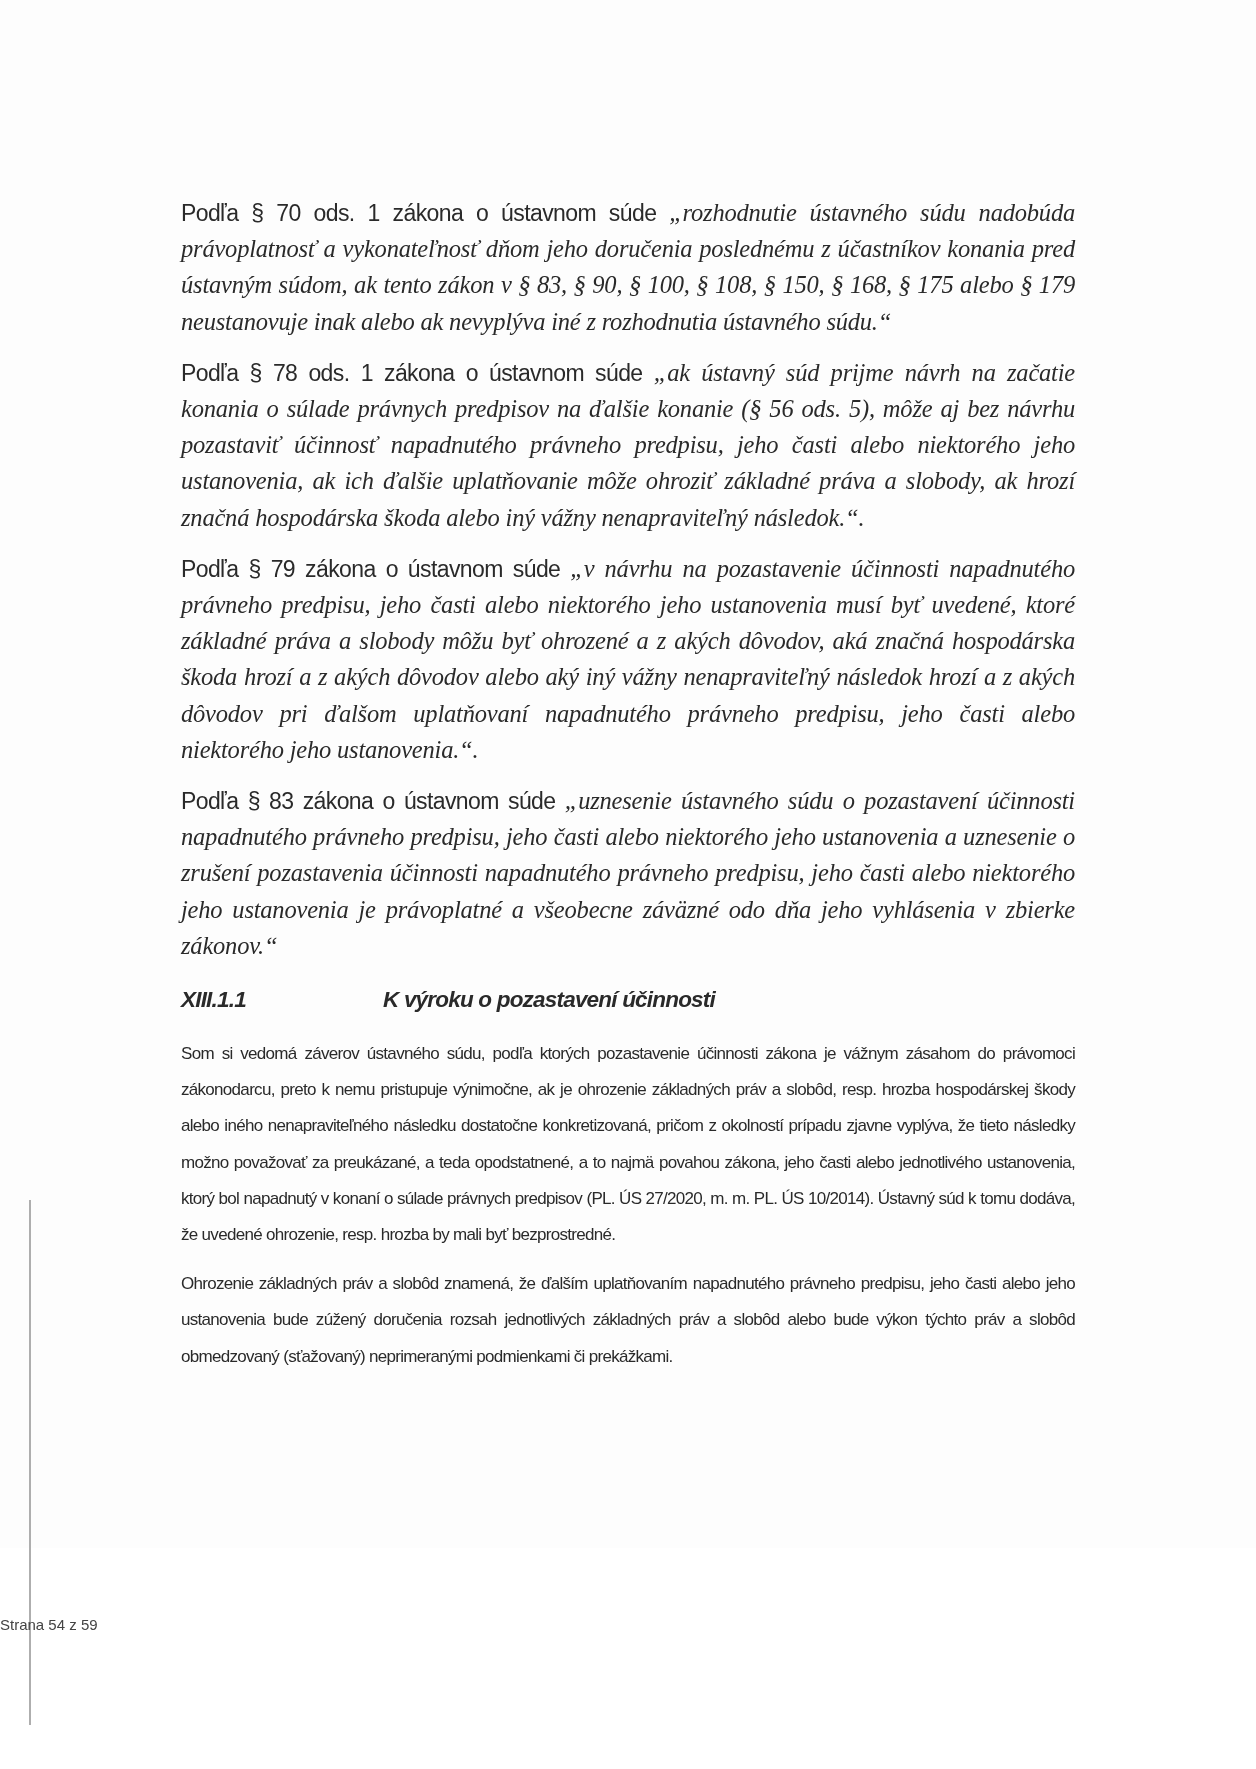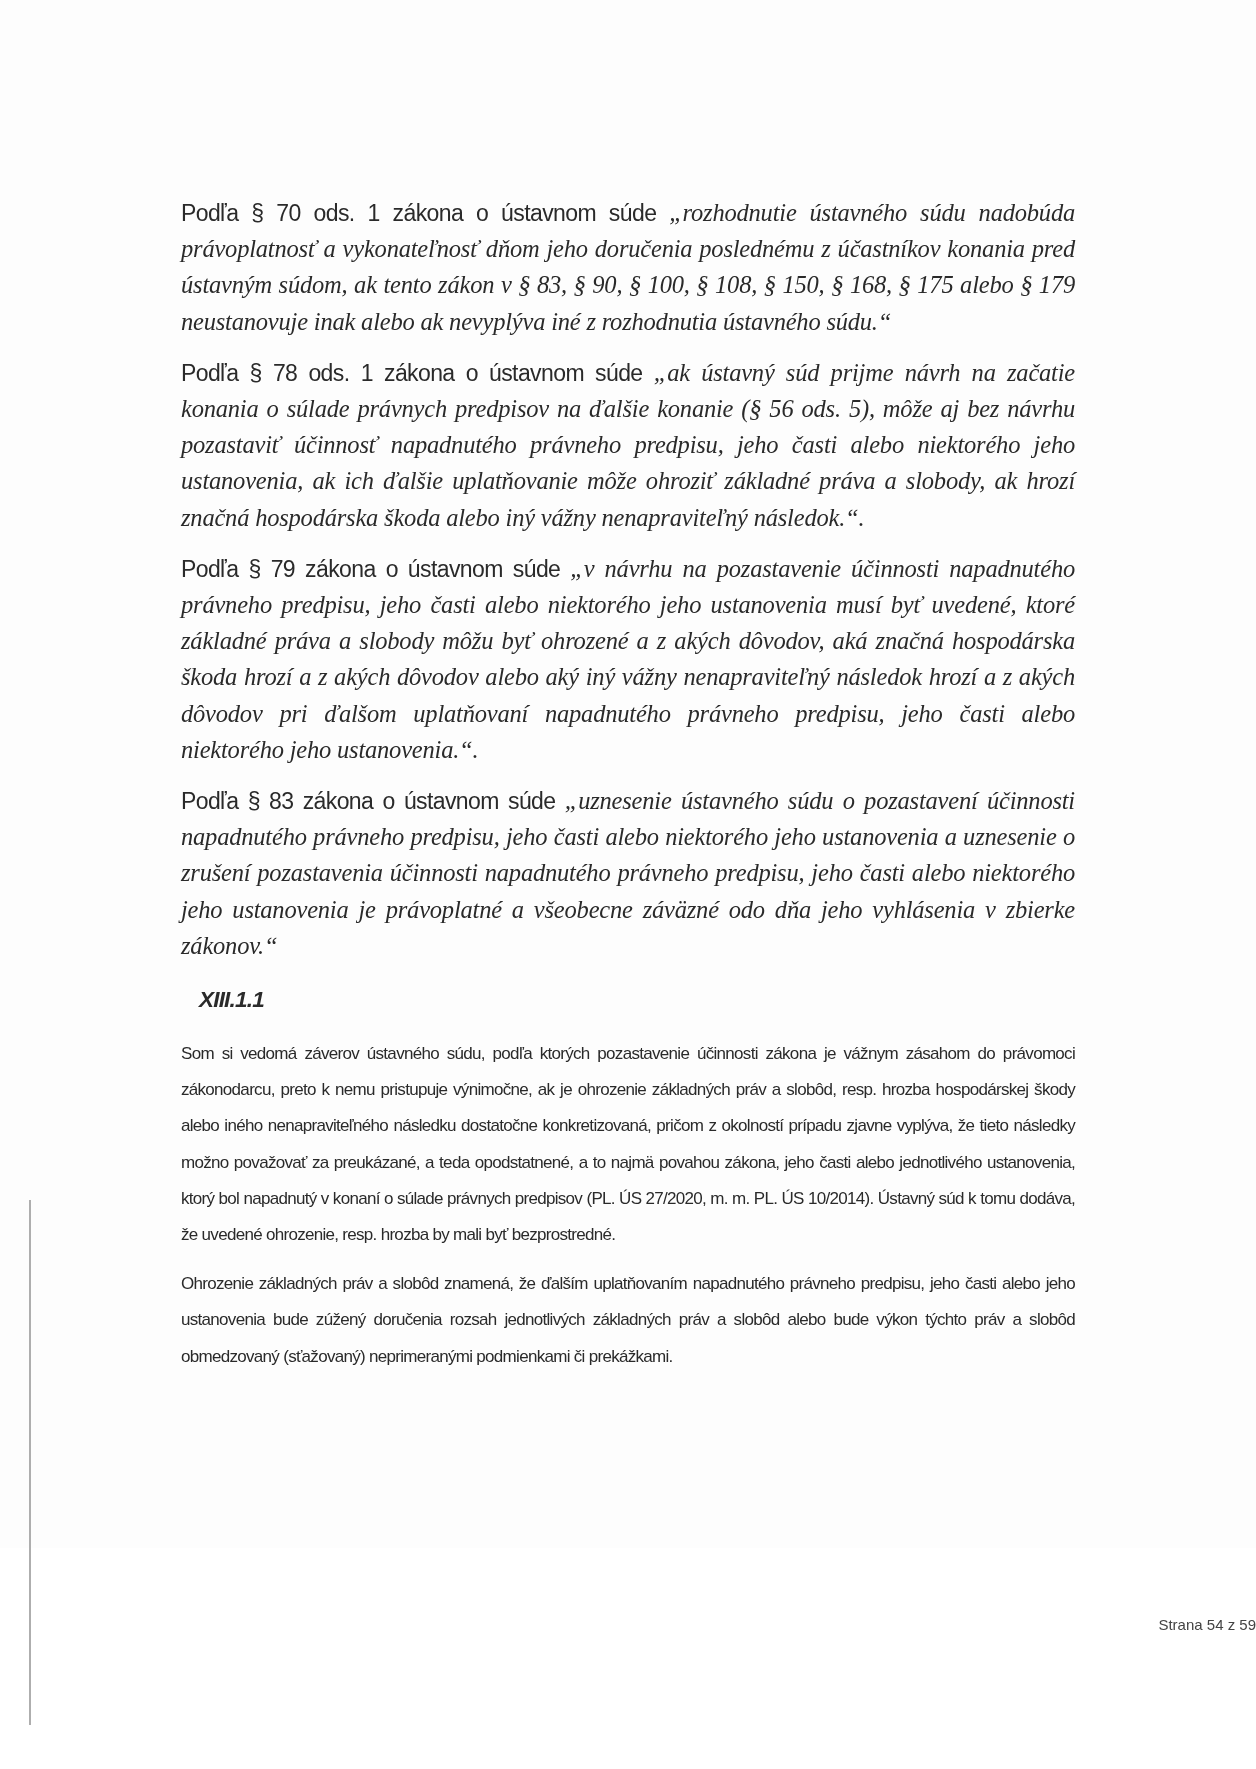--- a/index.html
+++ b/index.html
@@ -73,7 +73,6 @@
     }
     .heading .num {
       width: 202px;
-      margin-left: 18px;
     }
     .footer {
       position: absolute;

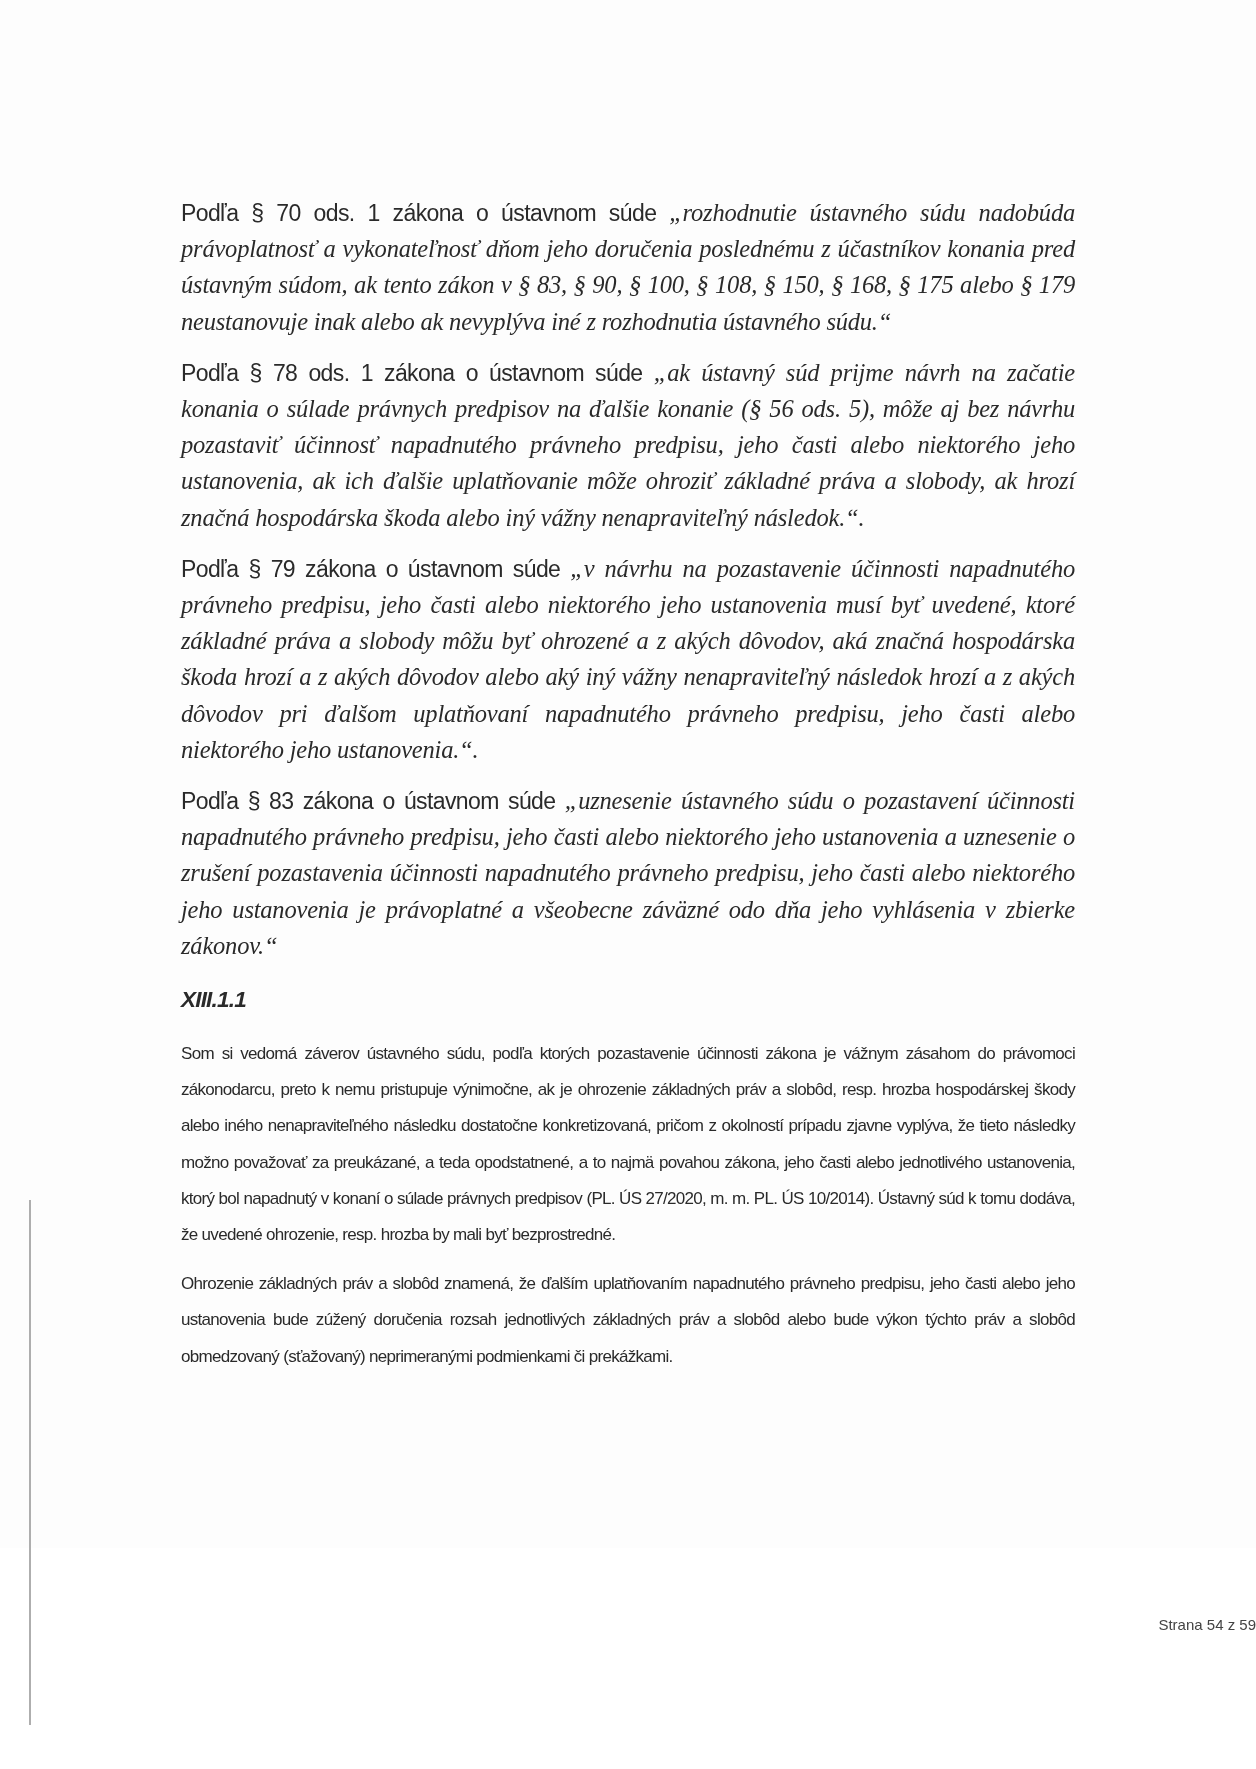--- a/index.html
+++ b/index.html
@@ -111,6 +111,7 @@
 
     <div class="heading">
       <span class="num">XIII.1.1</span>
+      <span>K výroku o pozastavení účinnosti</span>
     </div>
 
     <p class="body-para">Som si vedomá záverov ústavného súdu, podľa ktorých pozastavenie účinnosti zákona je vážnym zásahom do právomoci zákonodarcu, preto k nemu pristupuje výnimočne, ak je ohrozenie základných práv a slobôd, resp. hrozba hospodárskej škody alebo iného nenapraviteľného následku dostatočne konkretizovaná, pričom z okolností prípadu zjavne vyplýva, že tieto následky možno považovať za preukázané, a teda opodstatnené, a to najmä povahou zákona, jeho časti alebo jednotlivého ustanovenia, ktorý bol napadnutý v konaní o súlade právnych predpisov (PL. ÚS 27/2020, m. m. PL. ÚS 10/2014). Ústavný súd k tomu dodáva, že uvedené ohrozenie, resp. hrozba by mali byť bezprostredné.</p>

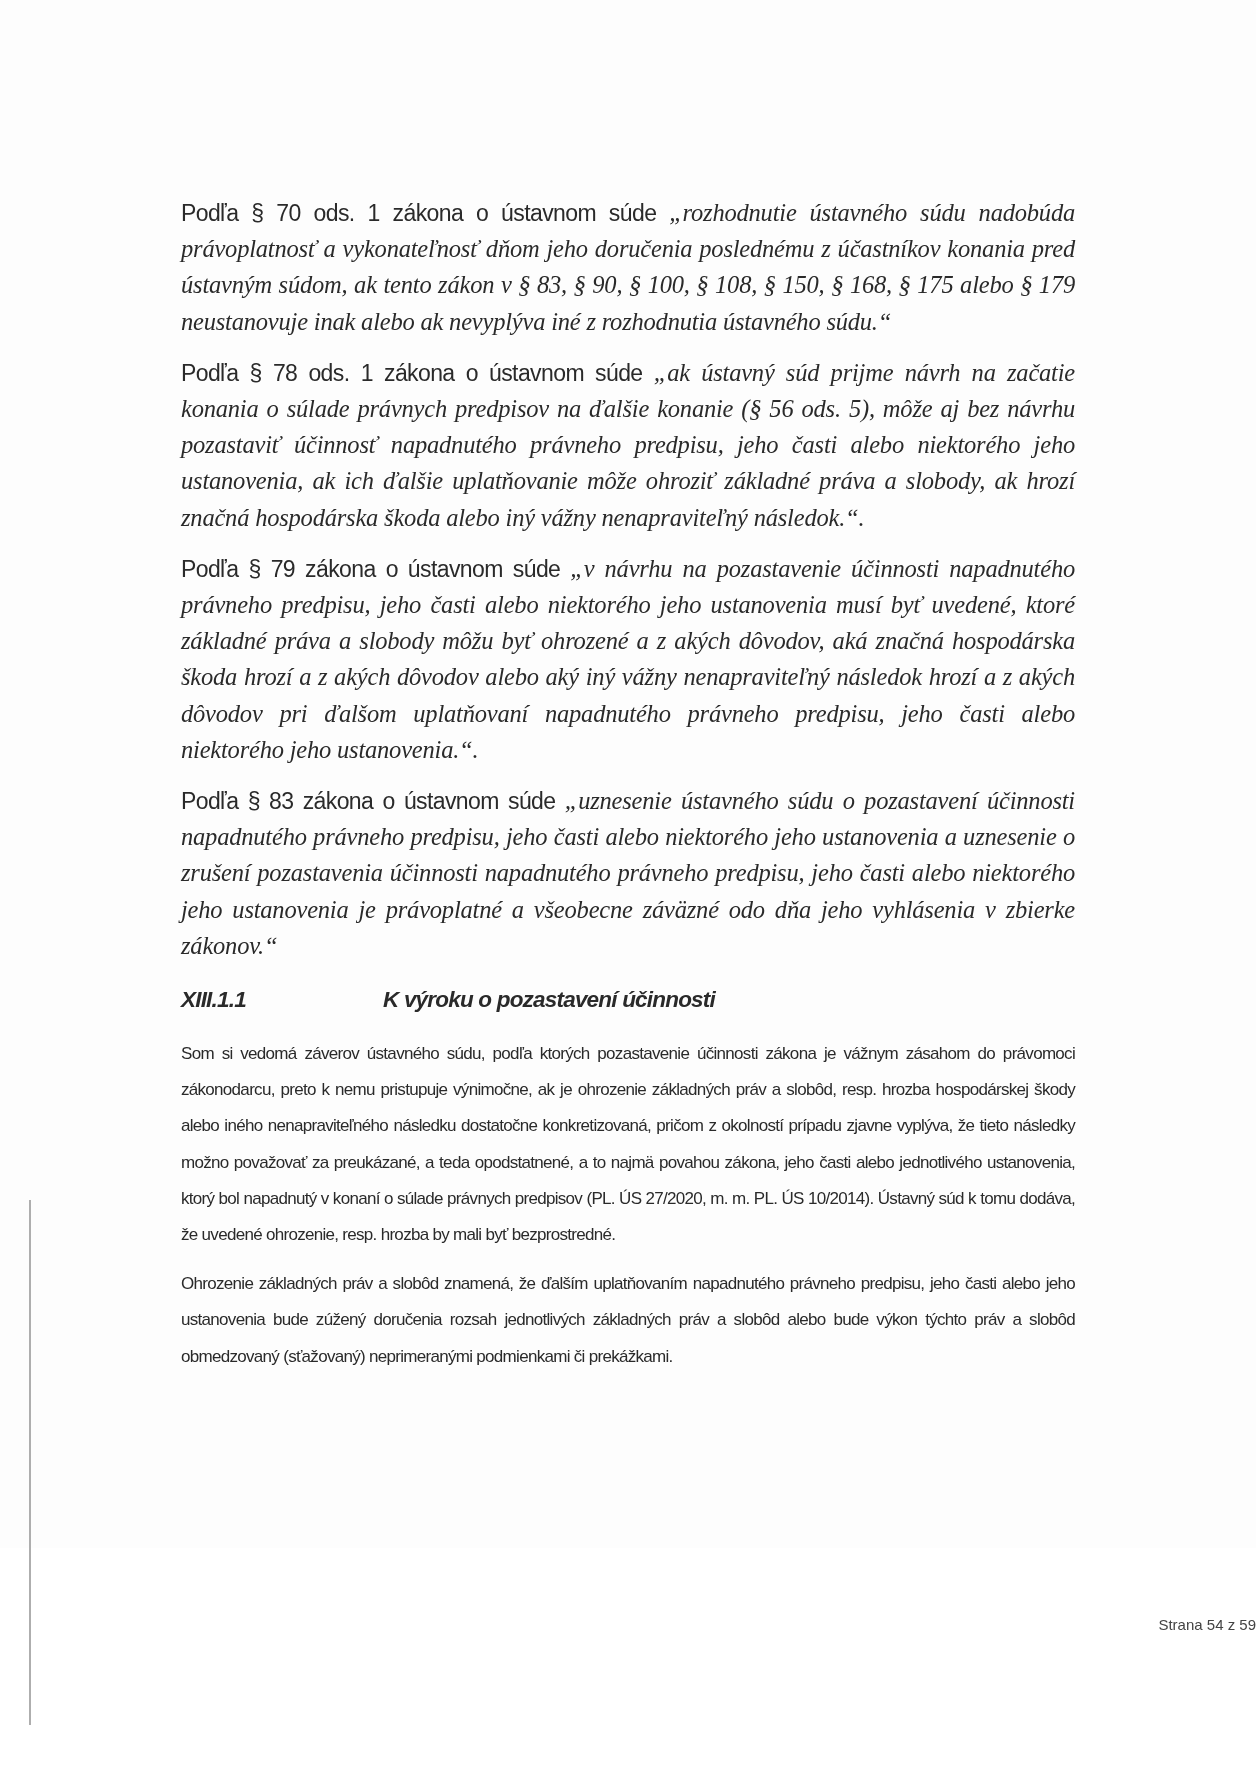--- a/index.html
+++ b/index.html
@@ -79,7 +79,7 @@
       left: 0;
       width: 1256px;
       top: 1616px;
-      text-align: right;
+      text-align: left;
       font-family: "Liberation Sans", "DejaVu Sans", sans-serif;
       font-size: 15px;
       color: #444;

